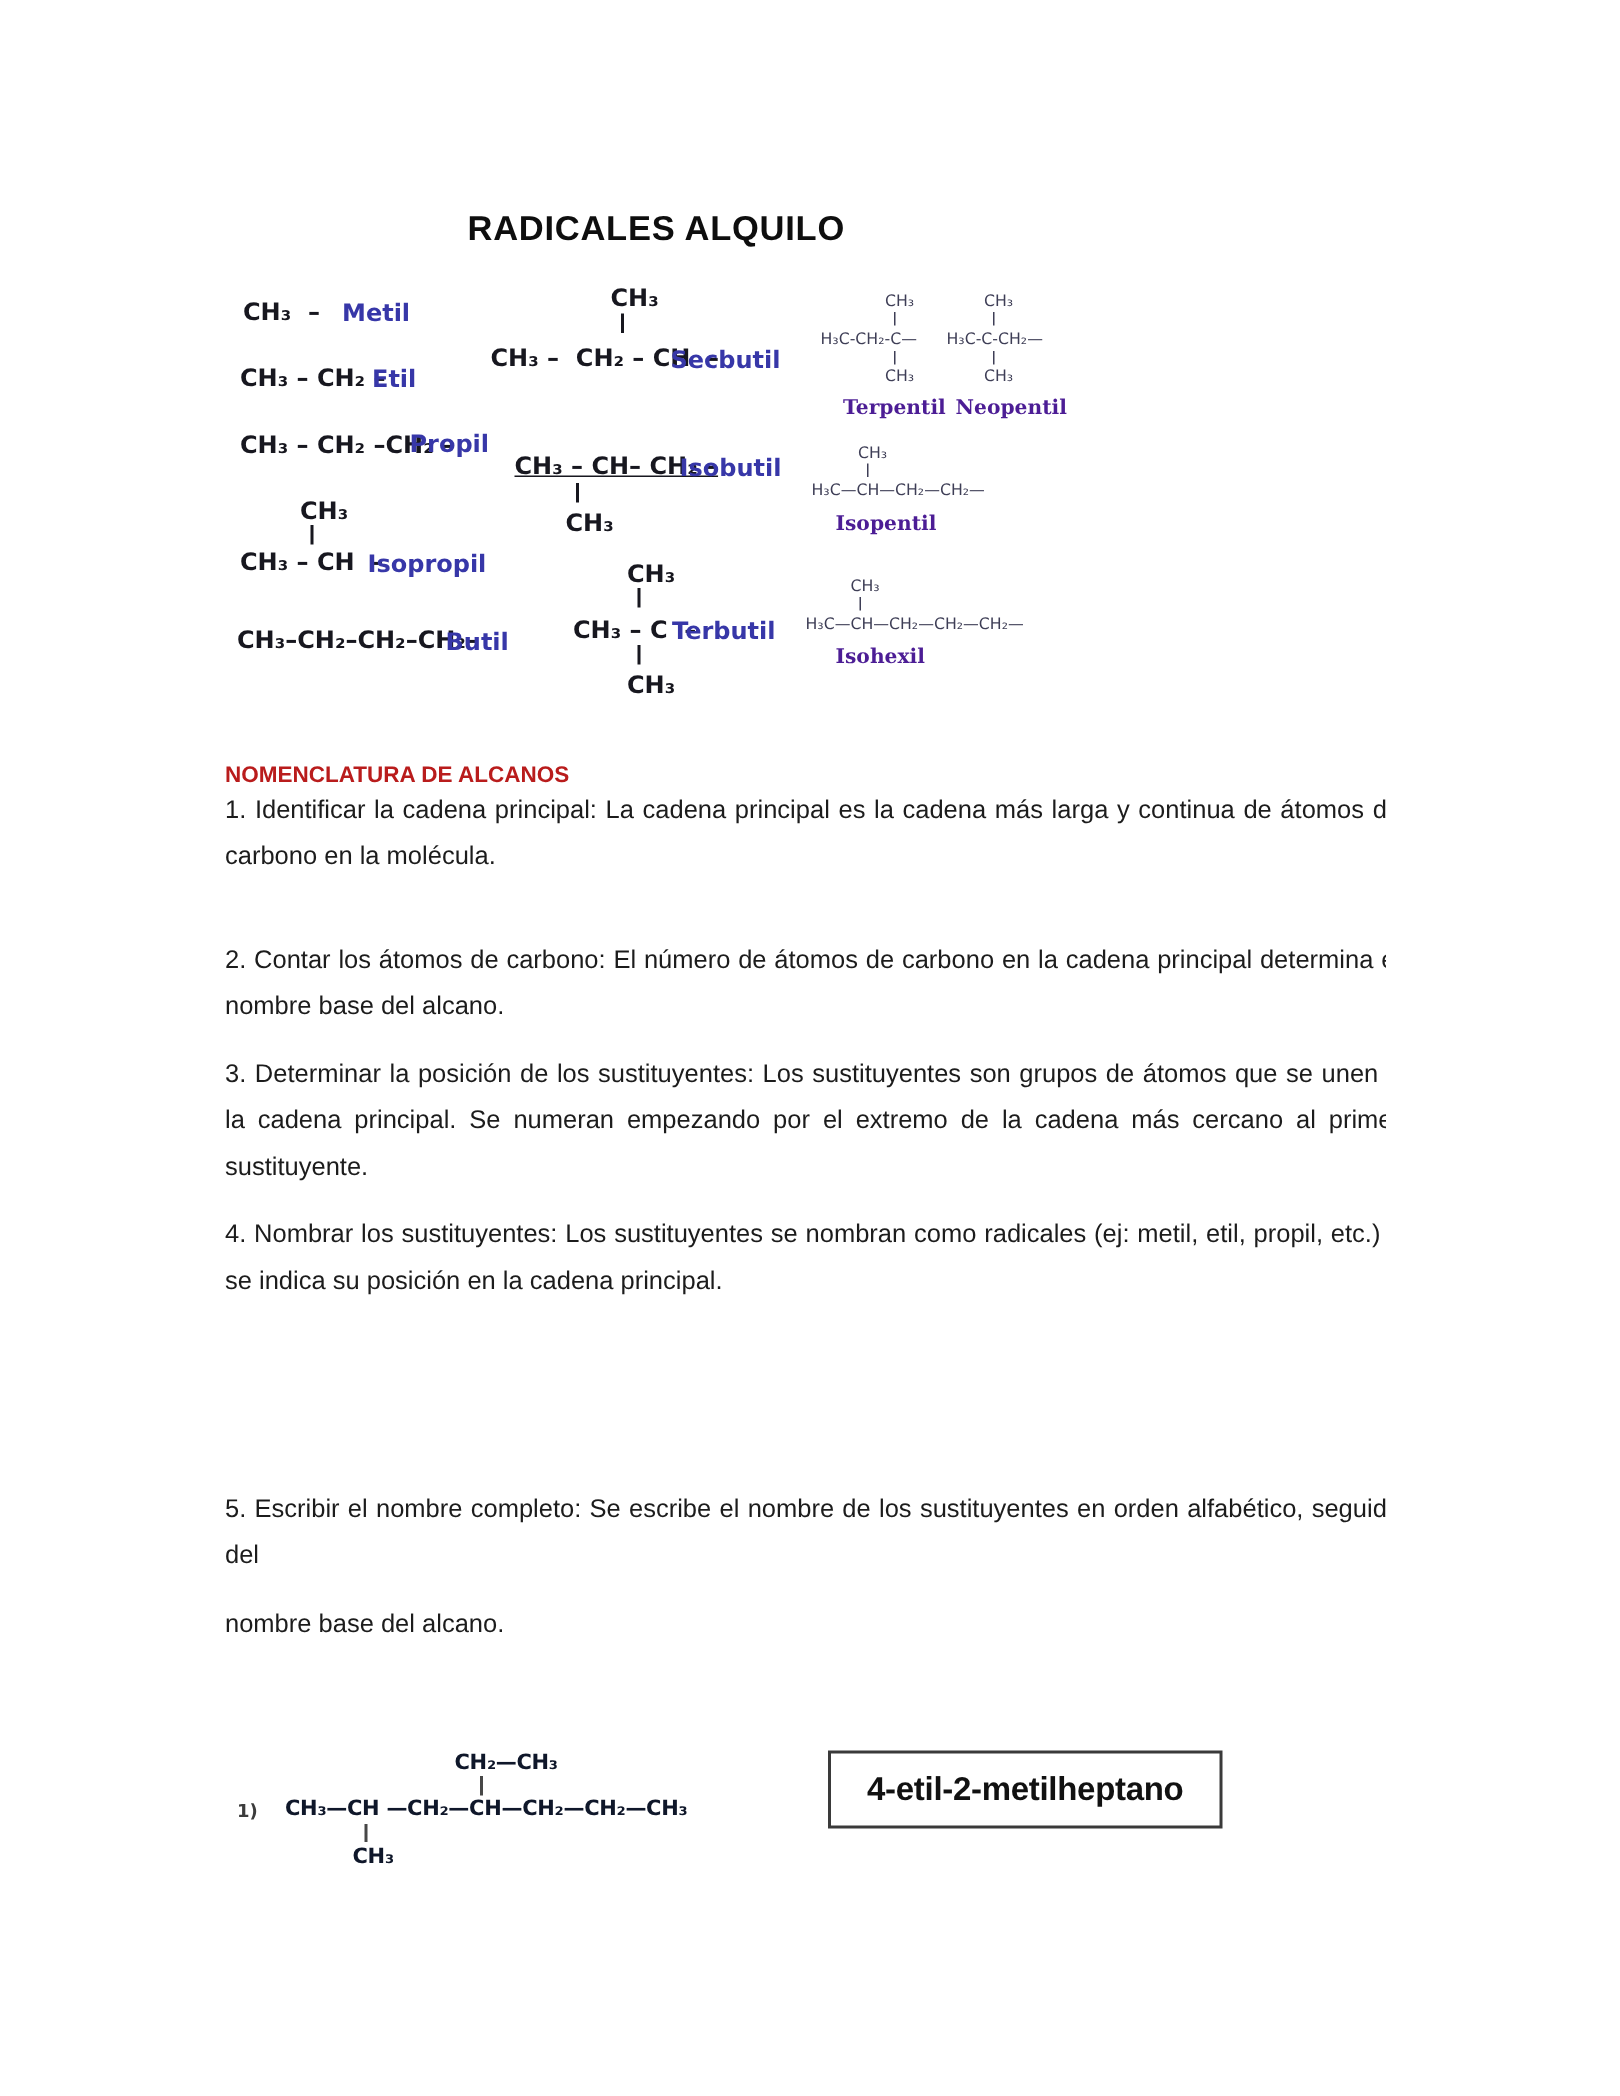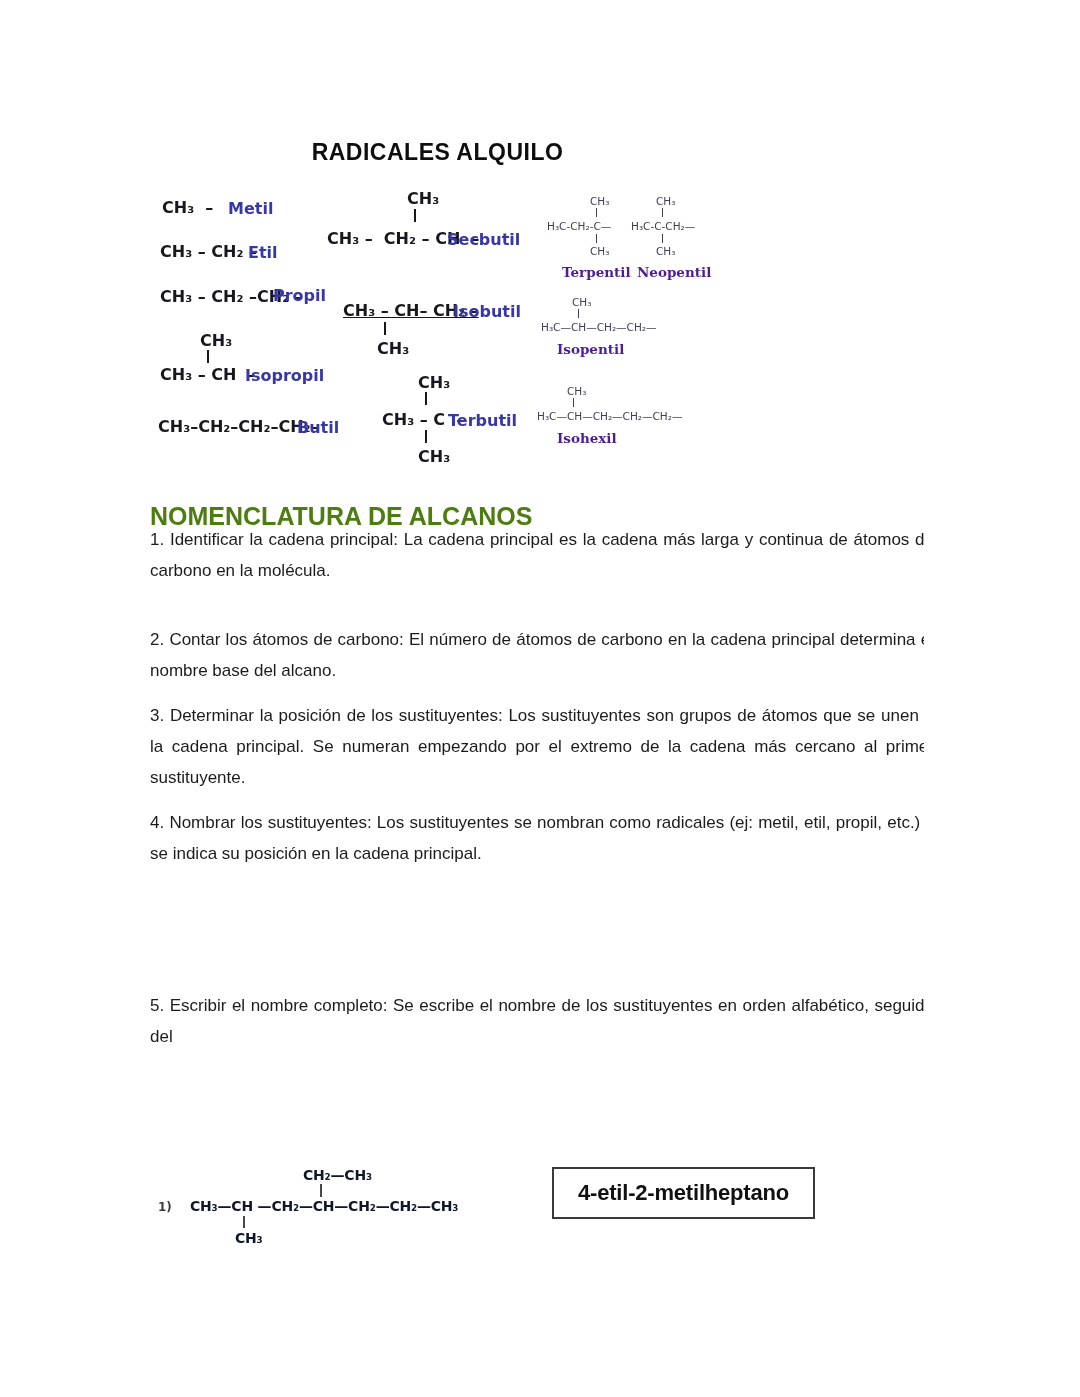--- a/index.html
+++ b/index.html
@@ -51,7 +51,7 @@
   
   .heading{
     position:absolute;left:150px;width:784px;
-    font-size:25px;font-weight:bold;color:#4d7c0f;
+    font-size:15px;font-weight:bold;color:#b91c1c;
     line-height:31px;
   }
   .para{

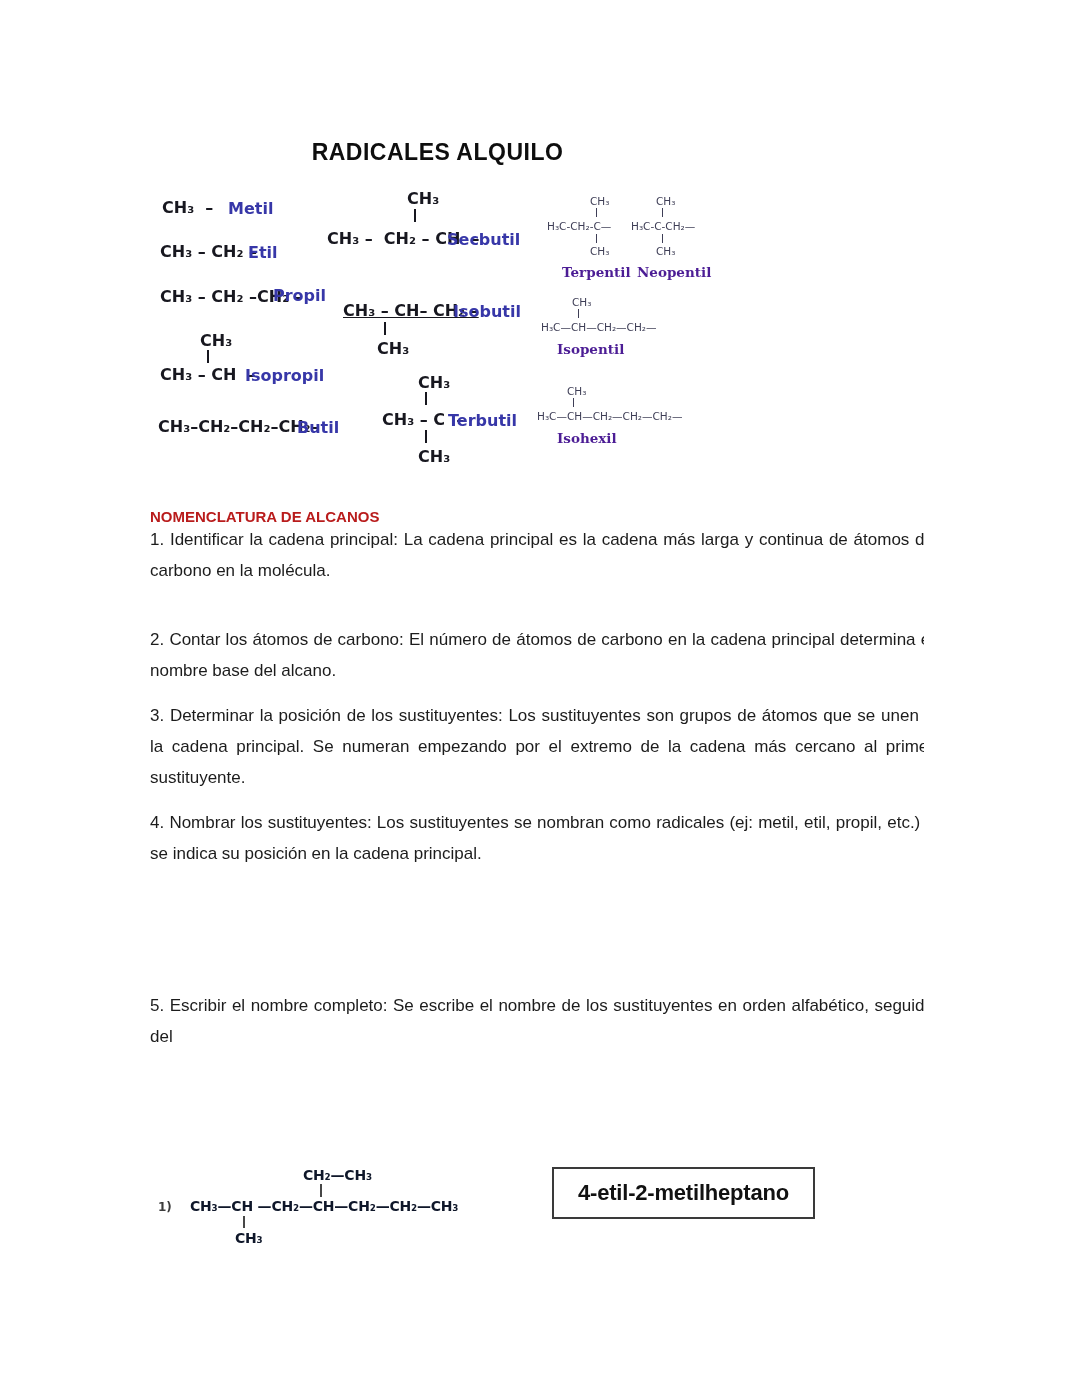--- a/index.html
+++ b/index.html
@@ -157,6 +157,7 @@
   <p class="para" style="top:700px;">3. Determinar la posición de los sustituyentes: Los sustituyentes son grupos de átomos que se unen a la cadena principal. Se numeran empezando por el extremo de la cadena más cercano al primer sustituyente.</p>
   <p class="para" style="top:807px;">4. Nombrar los sustituyentes: Los sustituyentes se nombran como radicales (ej: metil, etil, propil, etc.) y se indica su posición en la cadena principal.</p>
   <p class="para" style="top:990px;">5. Escribir el nombre completo: Se escribe el nombre de los sustituyentes en orden alfabético, seguido del</p>
+  <p class="para" style="top:1067px;">nombre base del alcano.</p>
 
   <div>
     <span class="item-num" style="left:158px;top:1200px;">1)</span>

